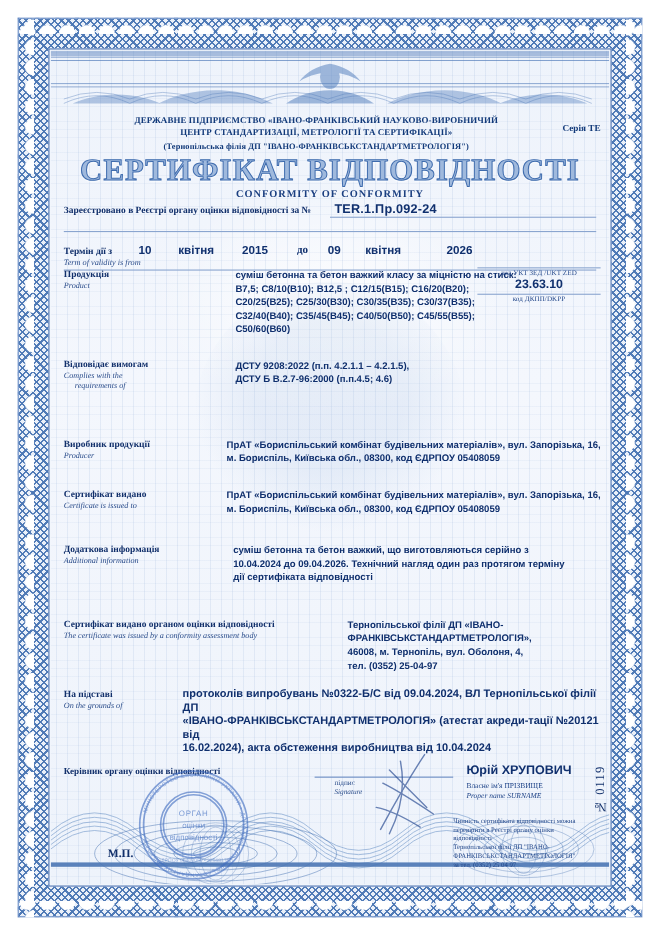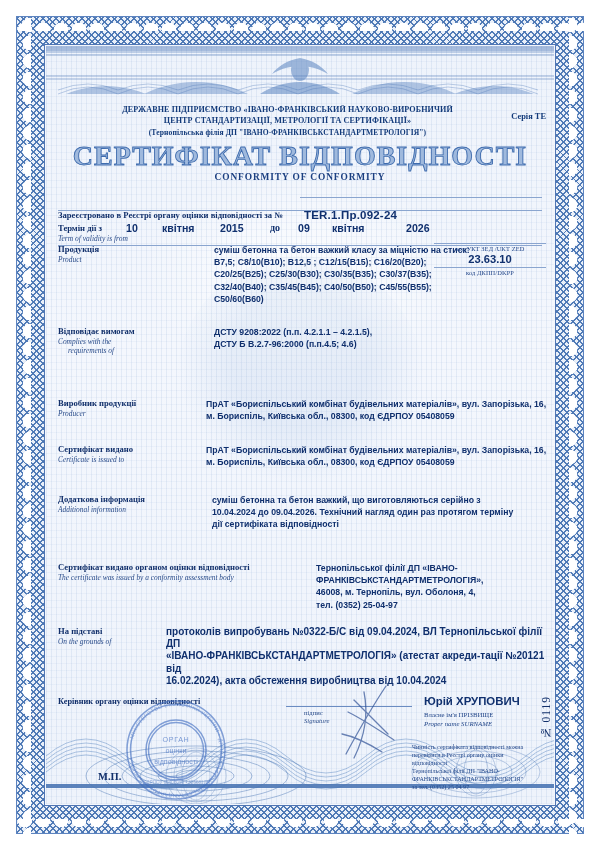--- a/index.html
+++ b/index.html
@@ -149,7 +149,7 @@
   }
   .reg .lab-ua { font-weight: bold; font-size: 8.6px; color:#12306b; }
   .reg .lab-en { font-style: italic; font-size: 7.5px; color: #2a4c8a; display:block; margin-top:.5px;}
-  .reg-row { position: relative; height: 22px; margin-top: 24px; }
+  .reg-row { position: relative; height: 22px; }
   .reg-val {
     position: absolute; left: 246px; top: -1px;
     font-family: "Liberation Sans", sans-serif;

